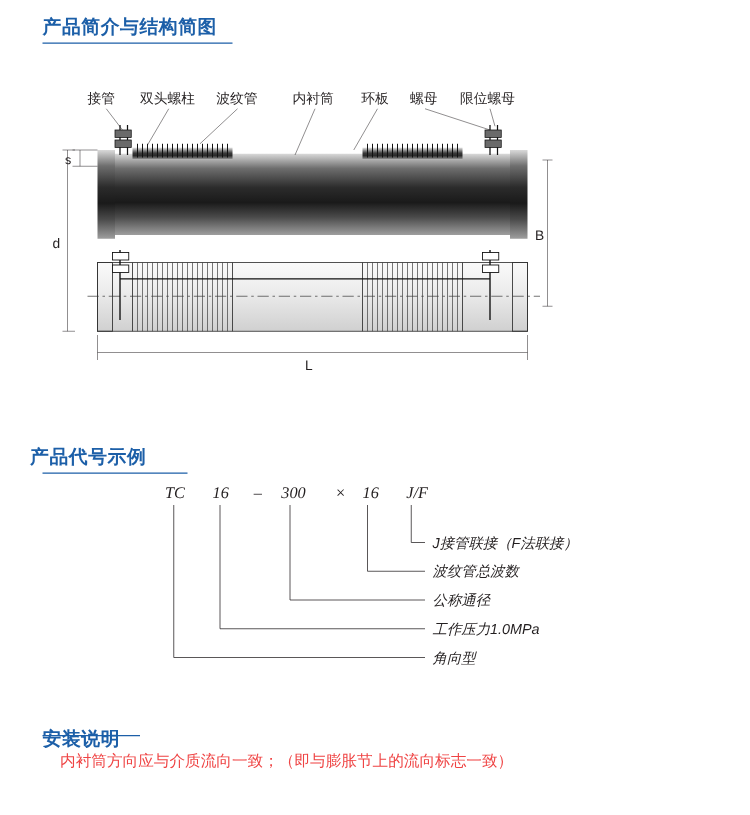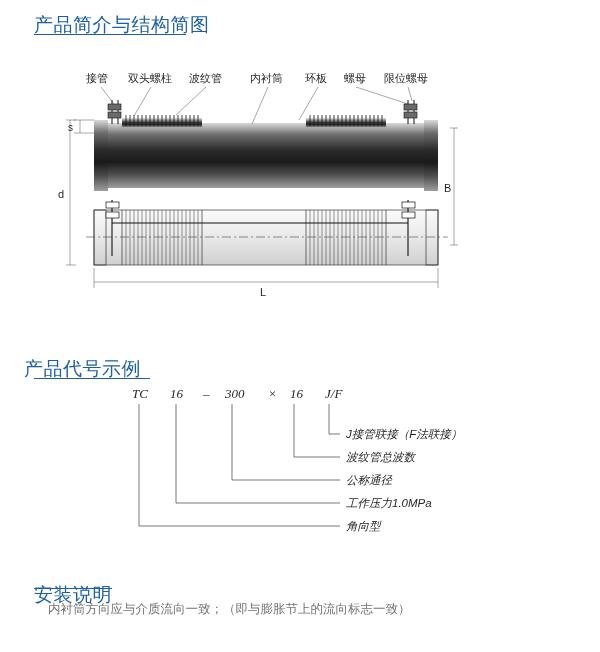--- a/index.html
+++ b/index.html
@@ -17,8 +17,8 @@
   }
   .section-title {
     position: absolute;
-    font-size: 19px;
-    font-weight: normal;
+    font-size: 15px;
+    font-weight: bold;
     color: #1c5fa8;
     letter-spacing: 0.5px;
   }

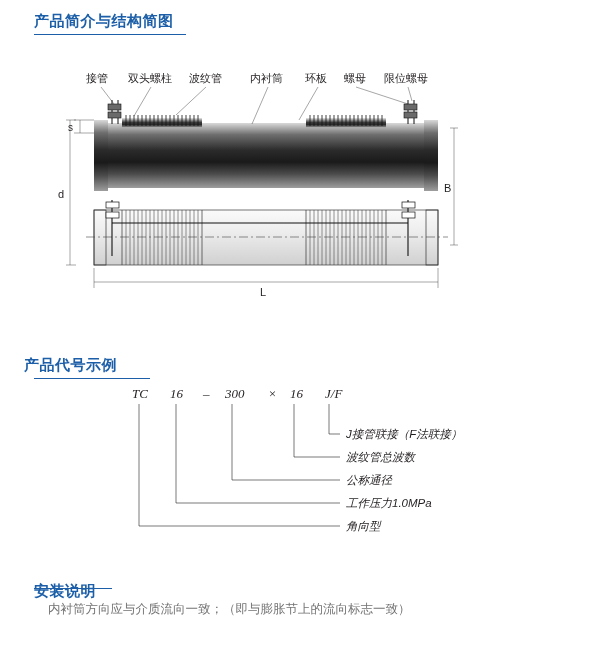--- a/index.html
+++ b/index.html
@@ -37,7 +37,7 @@
   
   #figure1 {
     position: absolute;
-    left: 56px;
+    left: 40px;
     top: 60px;
     width: 520px;
     height: 240px;

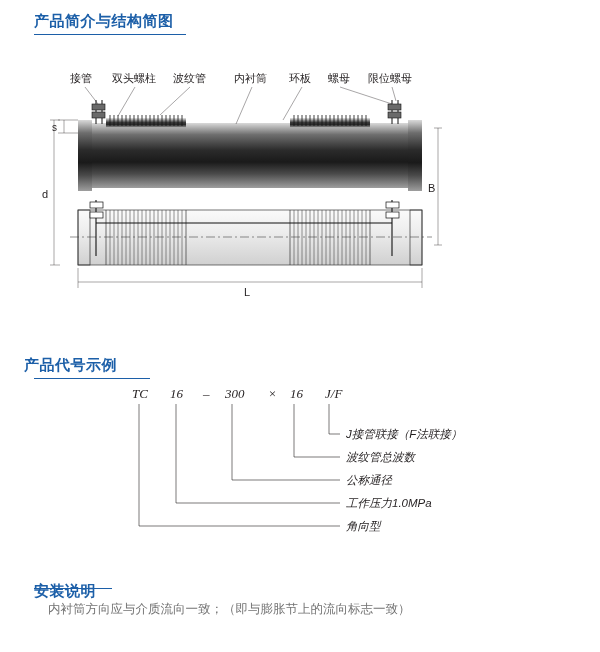--- a/index.html
+++ b/index.html
@@ -66,7 +66,7 @@
     margin: 0 0 4px 0;
     font-size: 12.5px;
     line-height: 19px;
-    color: #737373;
+    color: #ef4444;
   }
   .lbl { font-size: 11px; fill: #231f20; font-family: "Liberation Sans", sans-serif; }
   .lbl-sm { font-size: 10px; fill: #231f20; font-family: "Liberation Sans", sans-serif; }

